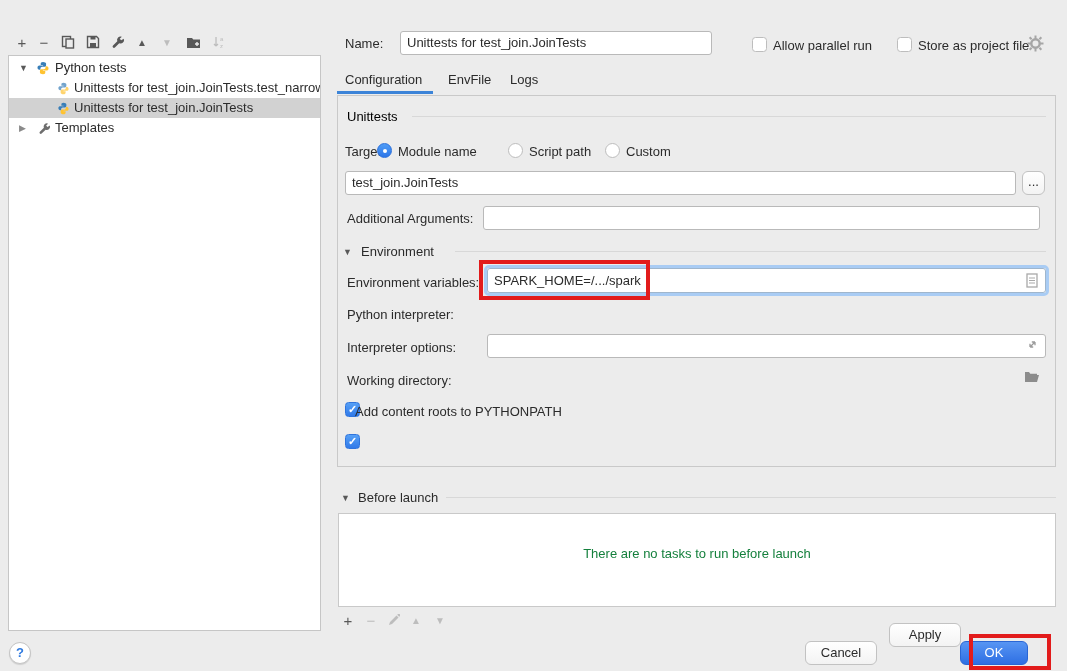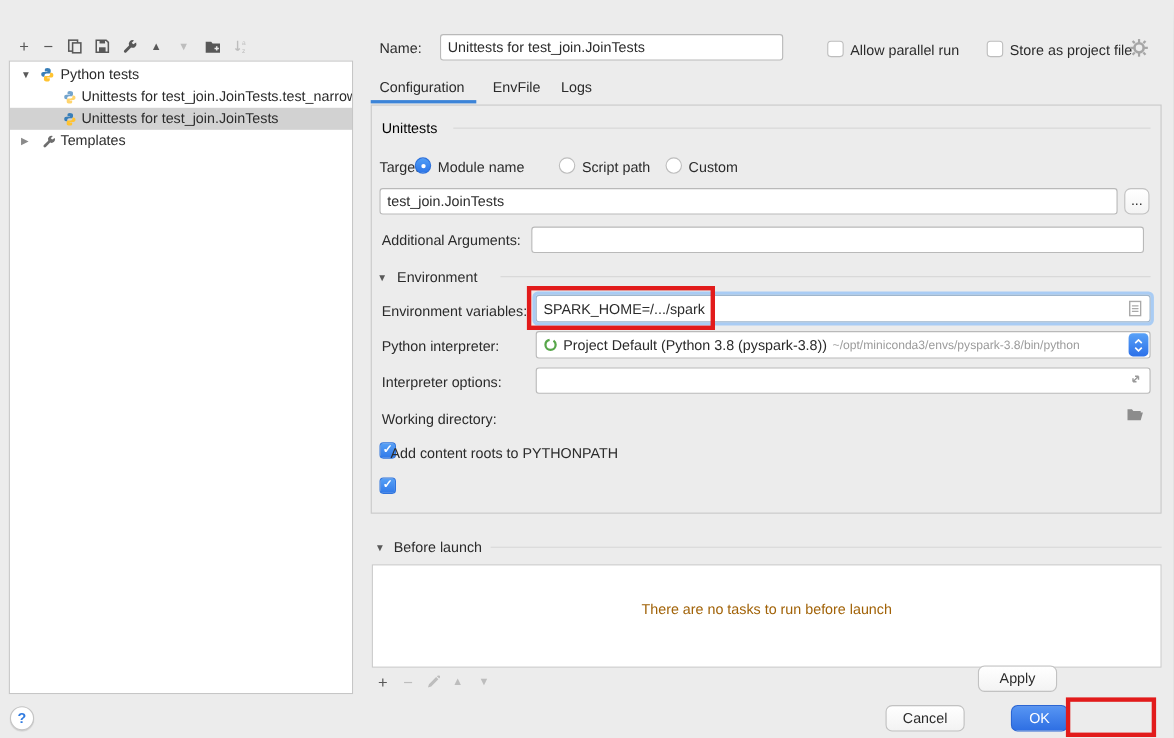--- a/index.html
+++ b/index.html
@@ -234,23 +234,6 @@
   <div class="red-annot" style="left:479px;top:260px;width:171px;height:40px"></div>
 
   <div class="lbl" style="left:347px;top:307px">Python interpreter:</div>
-  <div class="field" style="left:487px;top:301px;width:559px;height:25px;display:flex;align-items:center;gap:5px;padding-right:24px">
-    <span style="display:flex">
-      <svg width="13" height="13" viewBox="0 0 14 14">
-          <circle cx="7" cy="7" r="5" fill="none" stroke="#57a64a" stroke-width="2.2" stroke-dasharray="22 4"></circle>
-        </svg>
-    </span>
-    <span class="interp-main">Project Default (Python 3.8 (pyspark-3.8))</span>
-    <span class="interp-path">~/opt/miniconda3/envs/pyspark-3.8/bin/python</span>
-    <span class="stepper">
-      <svg width="8" height="5" viewBox="0 0 8 5">
-          <polyline points="1,4 4,1 7,4" fill="none" stroke="#fff" stroke-width="1.5"></polyline>
-        </svg>
-      <svg width="8" height="5" viewBox="0 0 8 5">
-          <polyline points="1,1 4,4 7,1" fill="none" stroke="#fff" stroke-width="1.5"></polyline>
-        </svg>
-    </span>
-  </div>
 
   <div class="lbl" style="left:347px;top:340px">Interpreter options:</div>
   <div class="field" style="left:487px;top:334px;width:559px;height:24px">

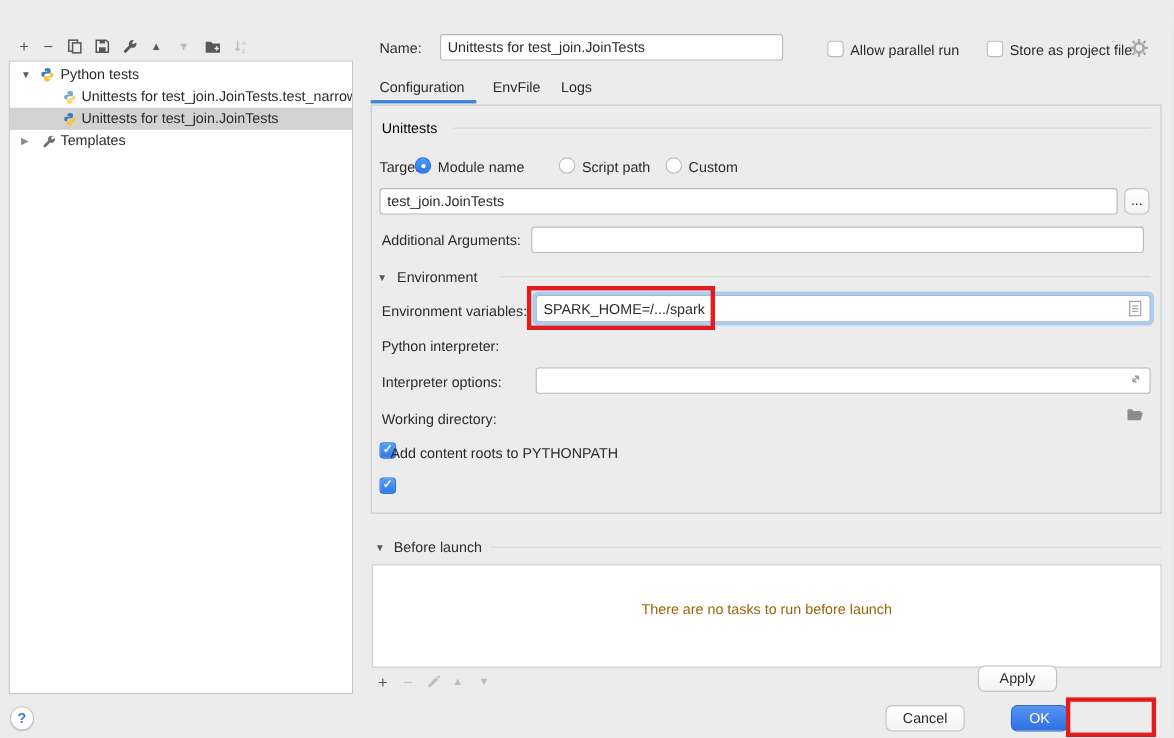--- a/index.html
+++ b/index.html
@@ -71,7 +71,7 @@
              align-items:center; justify-content:center; gap:2px; }
 
   .task-box { position:absolute; left:338px; top:513px; width:718px; height:94px; background:#fff; border:1px solid #c9c9c9; }
-  .task-msg { position:absolute; width:100%; top:32px; text-align:center; color:#a16207; }
+  .task-msg { position:absolute; width:100%; top:32px; text-align:center; color:#15803d; }
 
   .help-btn { position:absolute; left:9px; top:642px; width:22px; height:22px; border-radius:50%; background:#fff;
               border:1px solid #c4c4c4; box-shadow:0 1px 1px rgba(0,0,0,.12); text-align:center; line-height:20px;

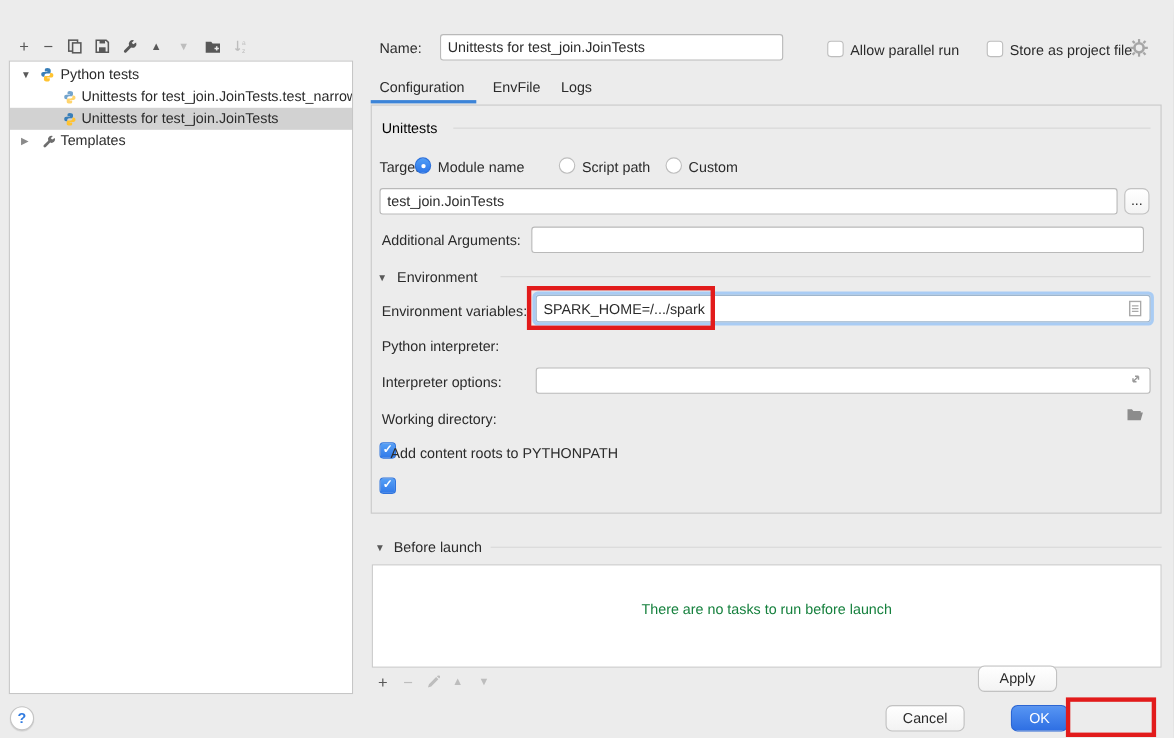--- a/index.html
+++ b/index.html
@@ -276,7 +276,7 @@
 
   <div class="help-btn">?</div>
   <div class="btn" style="left:805px;top:641px;width:72px">Cancel</div>
-  <div class="btn" style="left:889px;top:605px;width:72px">Apply</div>
+  <div class="btn" style="left:889px;top:623px;width:72px">Apply</div>
   <div class="btn primary" style="left:919px;top:641px;width:52px">OK</div>
   <div class="red-annot" style="left:969px;top:634px;width:82px;height:36px"></div>
 

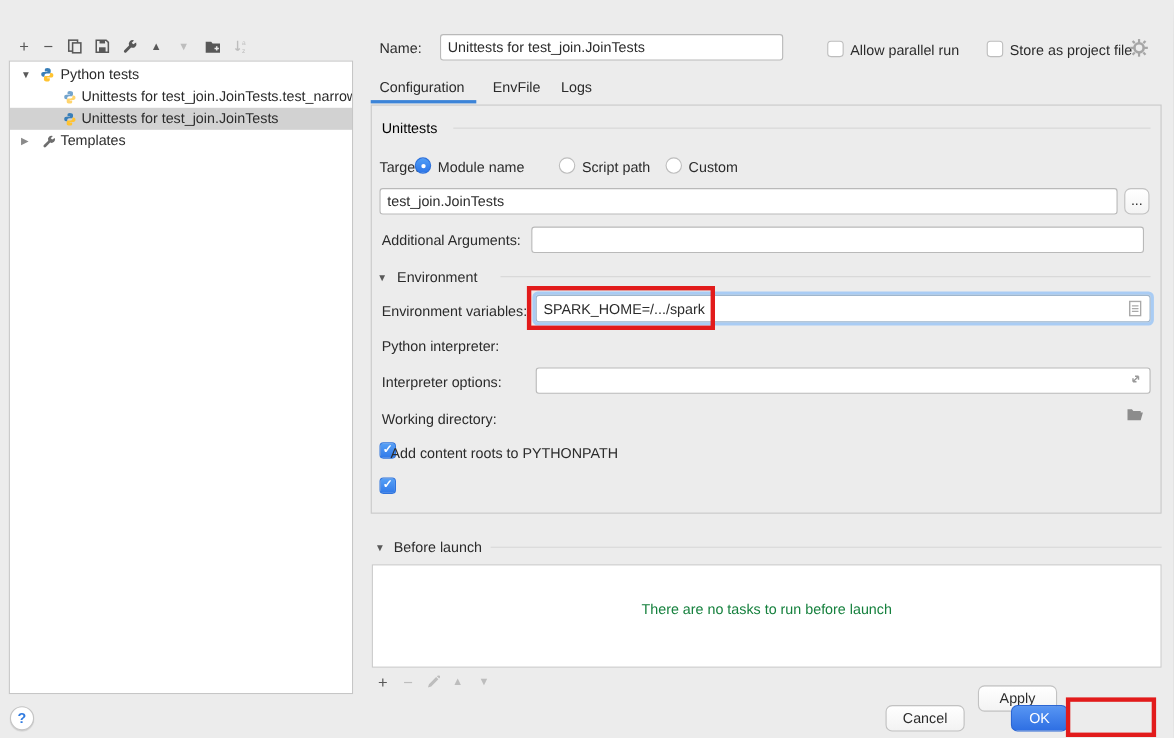--- a/index.html
+++ b/index.html
@@ -277,7 +277,7 @@
   <div class="help-btn">?</div>
   <div class="btn" style="left:805px;top:641px;width:72px">Cancel</div>
   <div class="btn" style="left:889px;top:623px;width:72px">Apply</div>
-  <div class="btn primary" style="left:919px;top:641px;width:52px">OK</div>
+  <div class="btn primary" style="left:960px;top:641px;width:68px">OK</div>
   <div class="red-annot" style="left:969px;top:634px;width:82px;height:36px"></div>
 
 </div>

